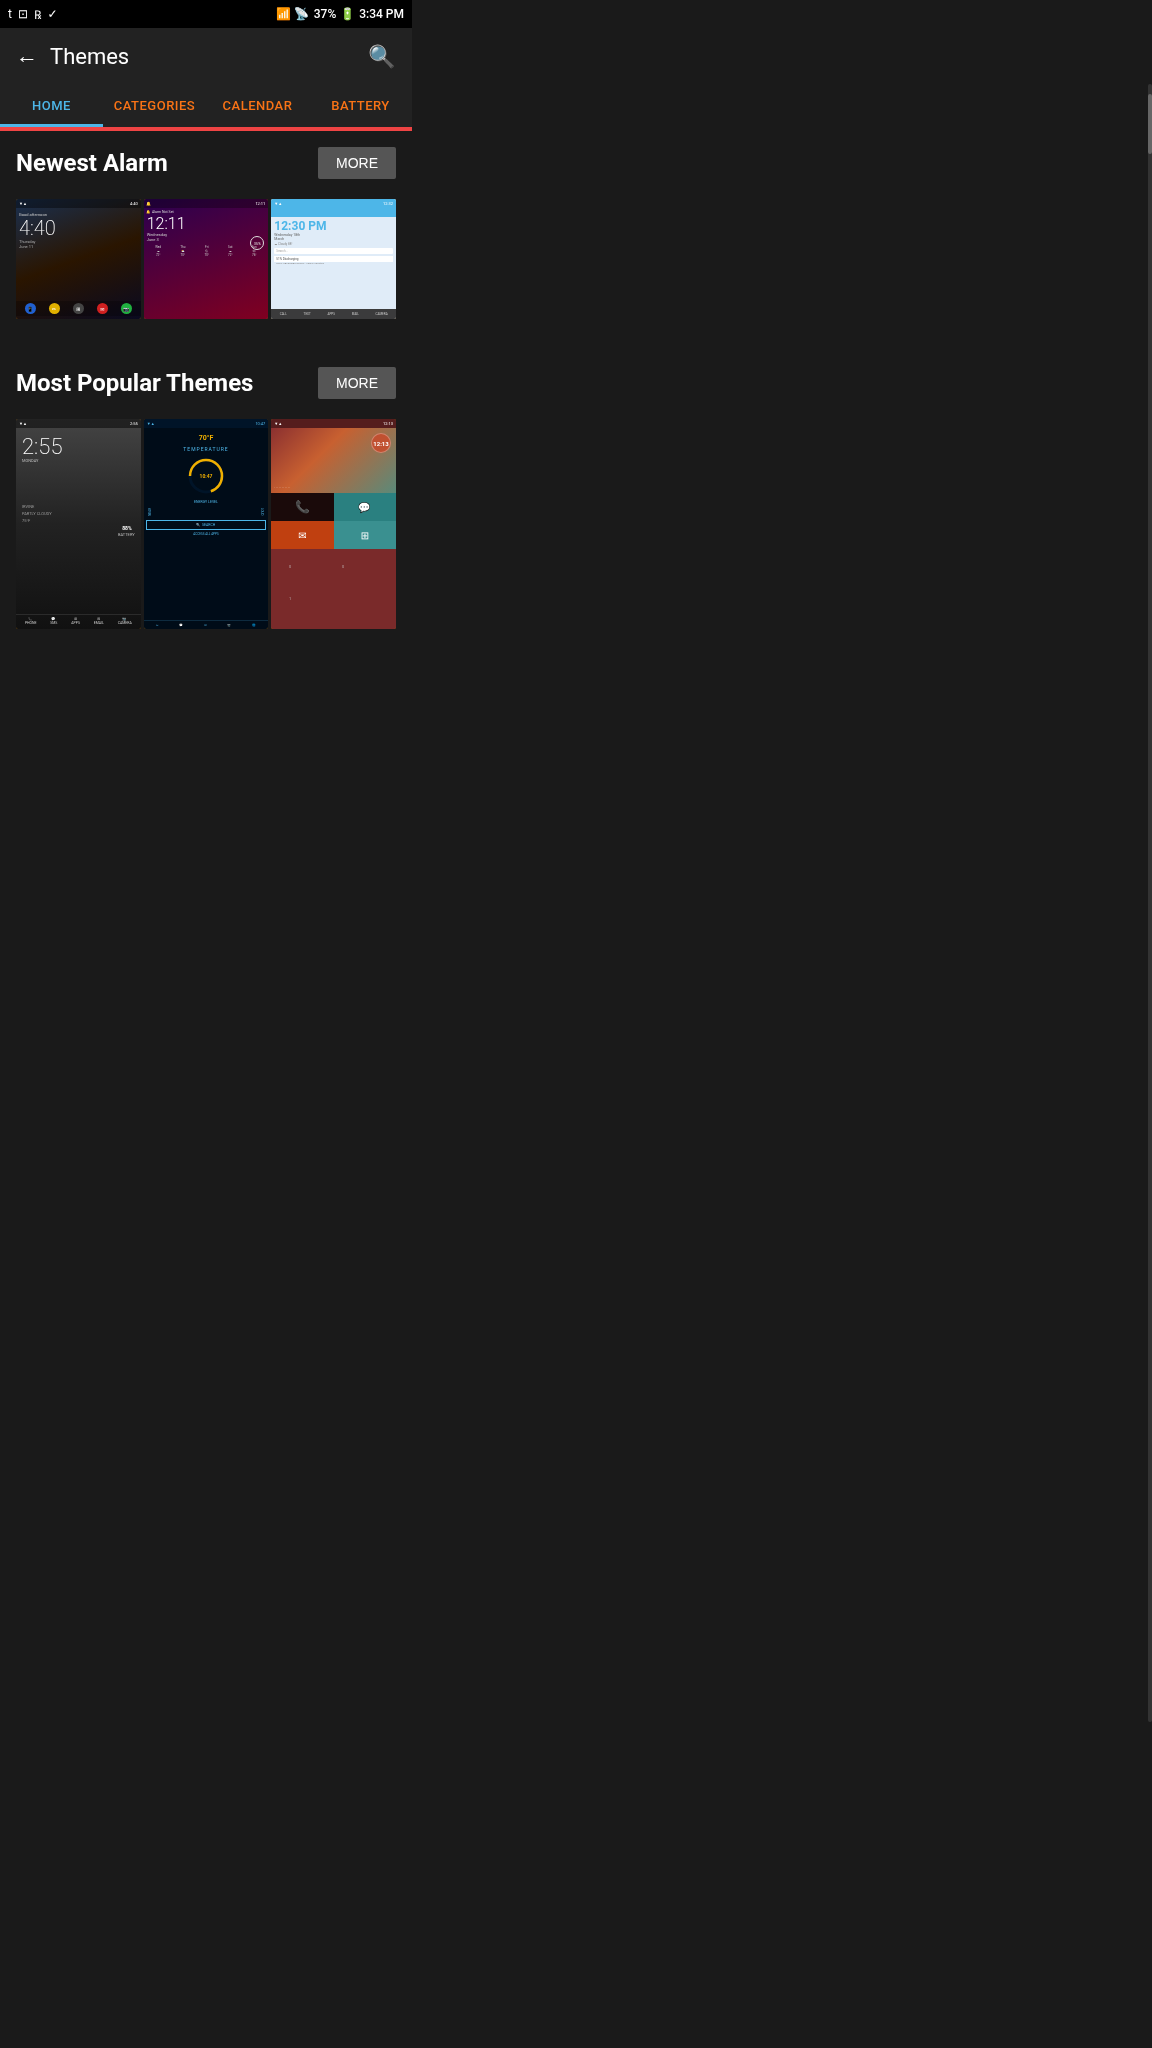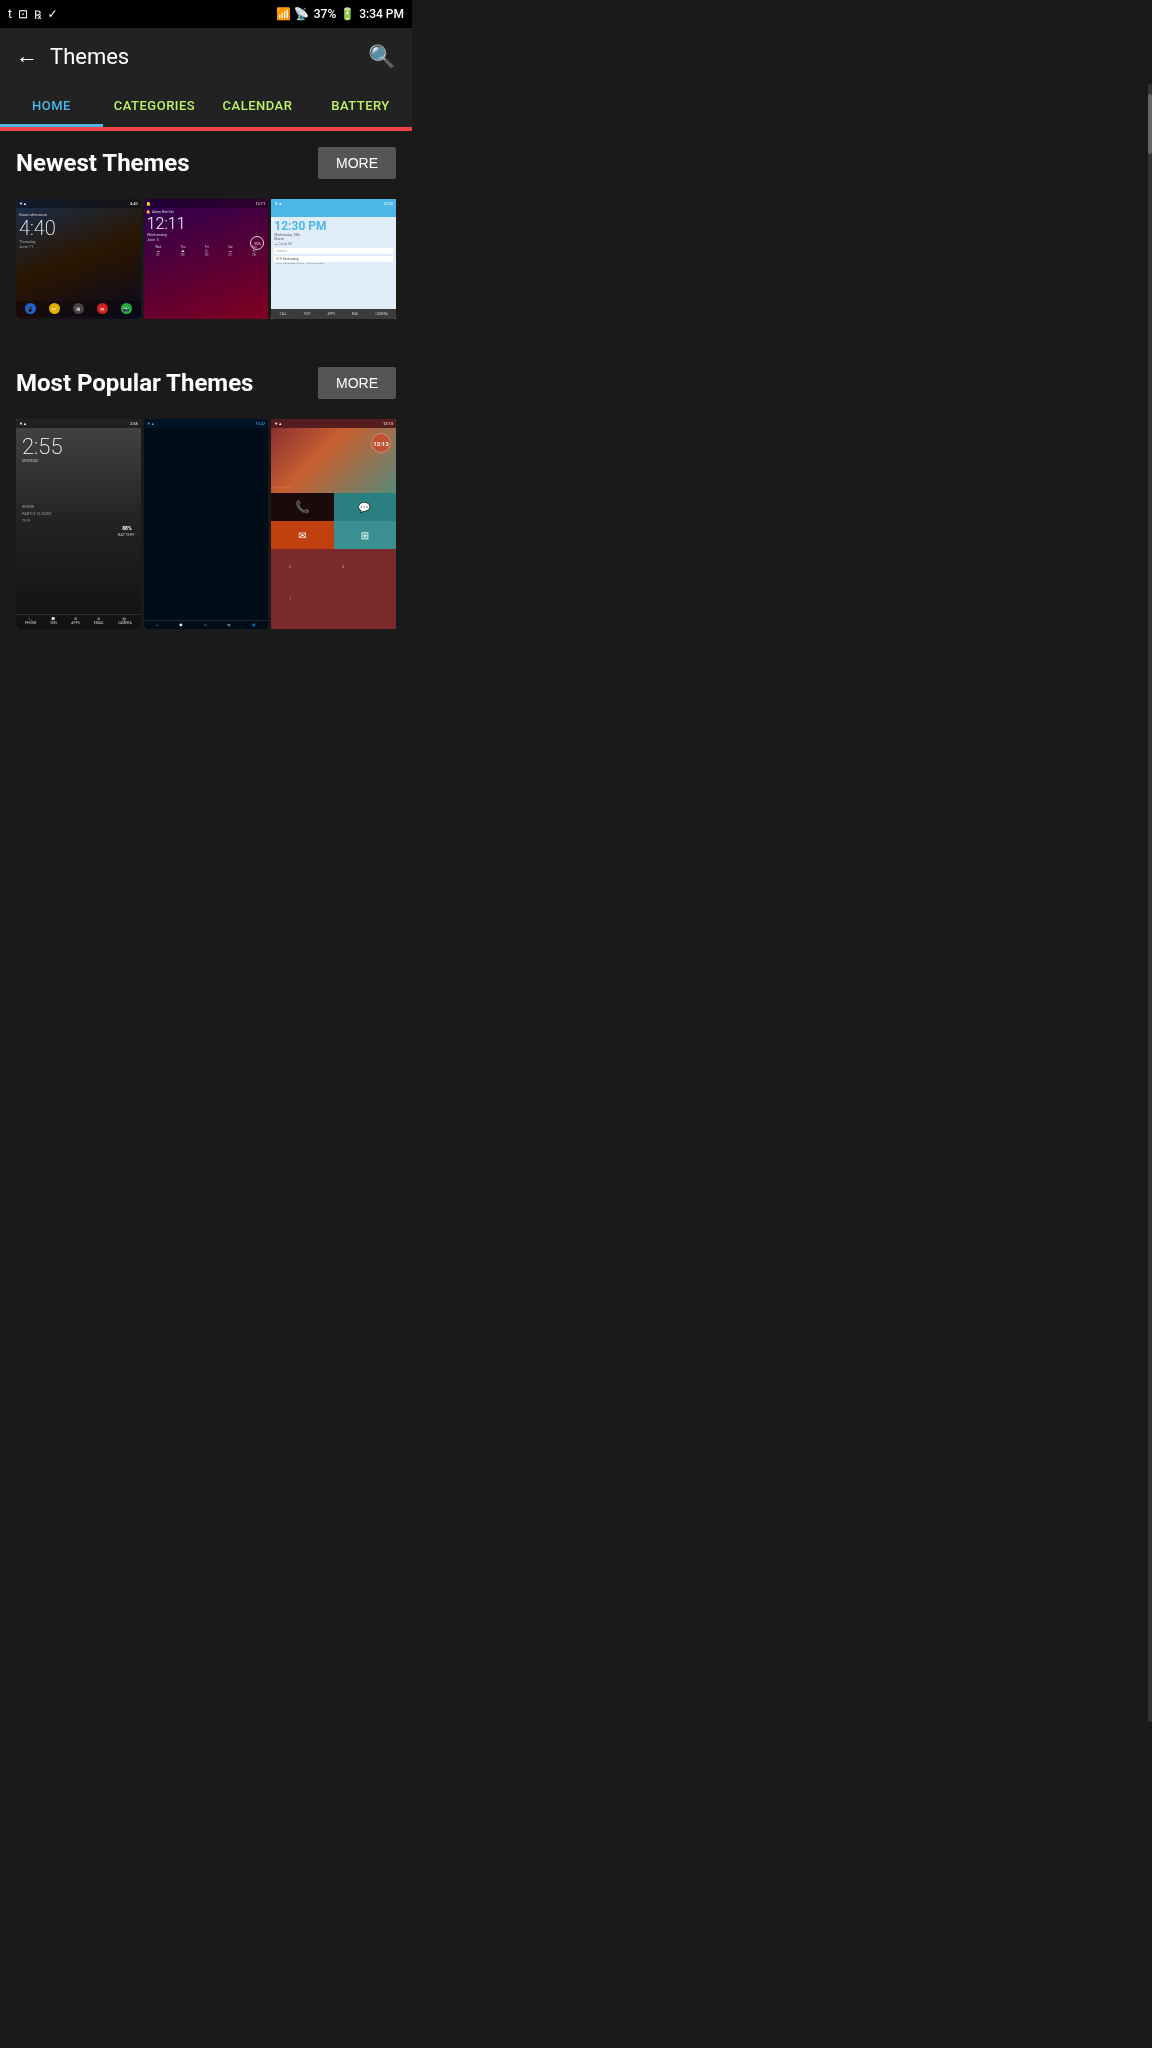--- a/index.html
+++ b/index.html
@@ -52,7 +52,7 @@
       padding: 14px 4px;
       font-size: 13px;
       font-weight: 500;
-      color: #bef264;
+      color: #f97316;
       cursor: pointer;
       letter-spacing: 0.5px;
       position: relative;

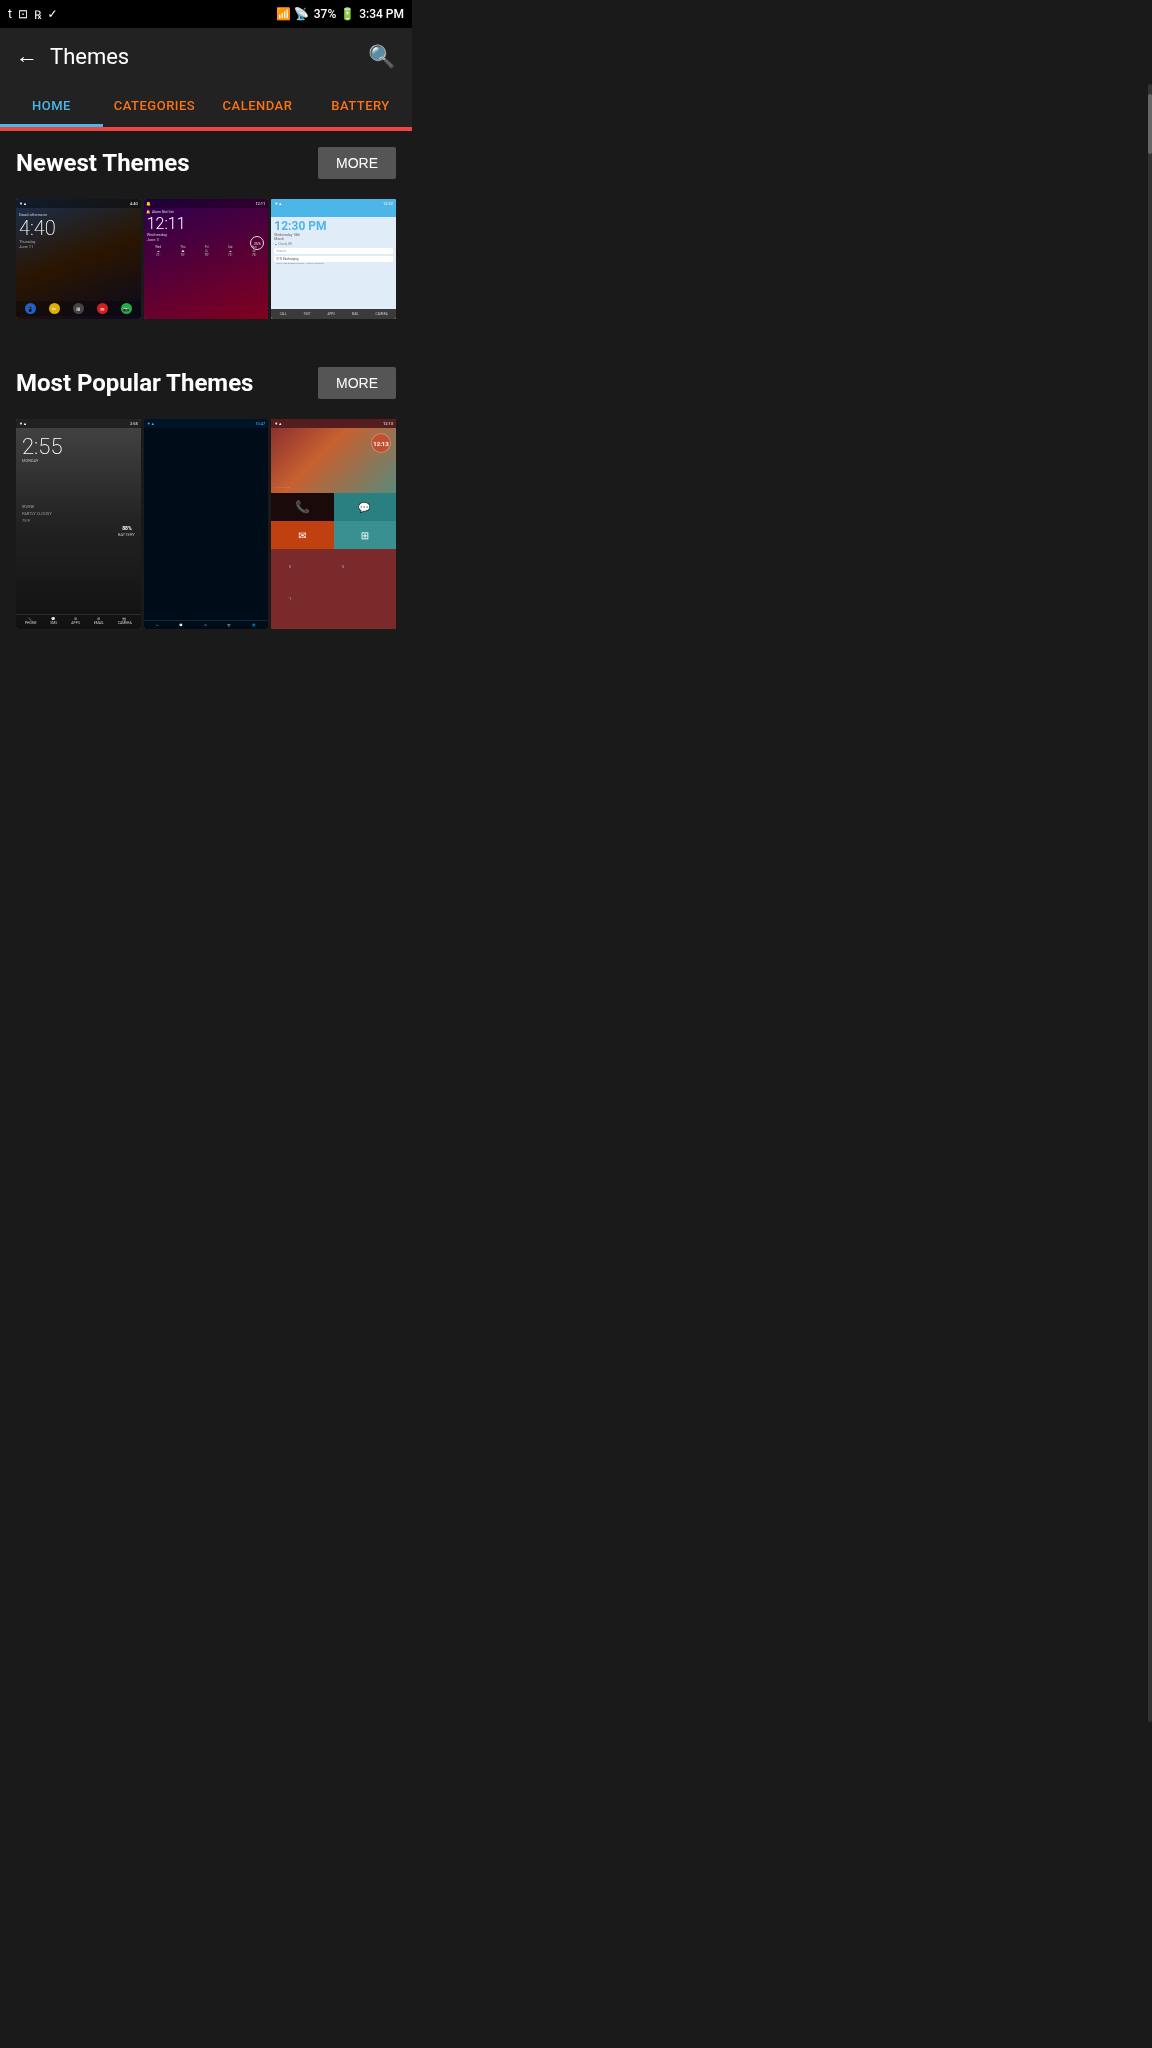--- a/index.html
+++ b/index.html
@@ -228,7 +228,7 @@
 
 <div class="section">
   <div class="section-header">
-    <span class="section-title">Newest Themes</span>
+    <span class="section-title">Newest Alarm</span>
     <button class="more-btn">MORE</button>
   </div>
 </div>

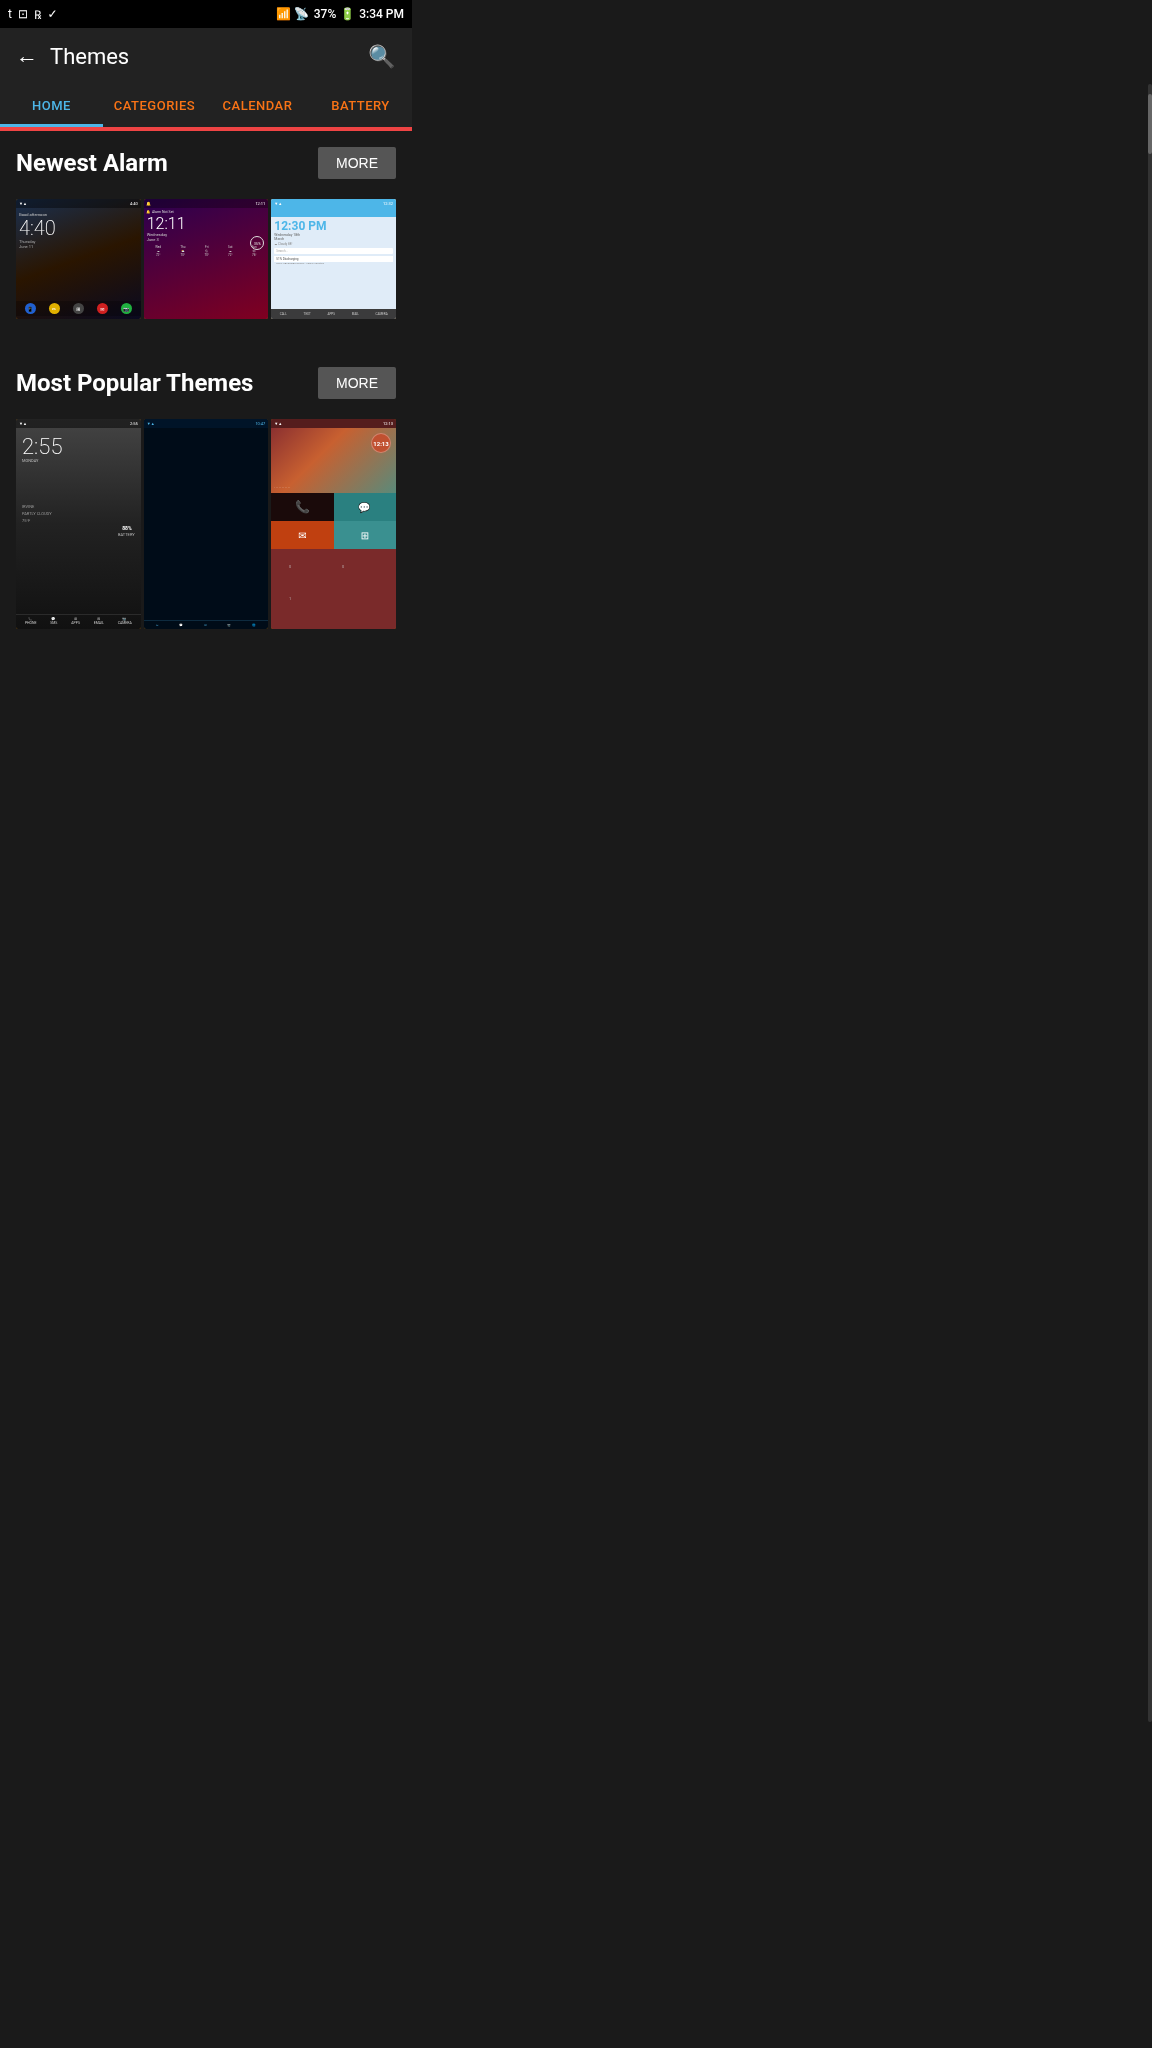--- a/index.html
+++ b/index.html
@@ -362,6 +362,27 @@
         <span style="font-size:4px;">▼▲</span>
         <span>10:47</span>
       </div>
+      <div style="padding:4px 2px;">
+        <div class="pt2-temp">70°F</div>
+        <div class="pt2-label">TEMPERATURE</div>
+
+        <div style="position:relative;margin:4px auto;width:40px;height:40px;">
+          <svg width="40" height="40" viewBox="0 0 40 40">
+            <circle cx="20" cy="20" r="16" fill="none" stroke="#001428" stroke-width="3"></circle>
+            <circle cx="20" cy="20" r="16" fill="none" stroke="#f0b000" stroke-width="2.5" stroke-dasharray="70 30" stroke-dashoffset="25" transform="rotate(-90 20 20)"></circle>
+          </svg>
+          <div style="position:absolute;top:50%;left:50%;transform:translate(-50%,-50%);font-size:5px;color:#f0b000;font-weight:700;">10:47</div>
+        </div>
+        <div class="pt2-energy">ENERGY LEVEL</div>
+        <div style="display:flex;justify-content:space-between;margin-top:4px;padding:0 2px;">
+          <div style="font-size:3px;color:#4db6e8;writing-mode:vertical-rl;transform:rotate(180deg);">NEAR</div>
+          <div style="font-size:3px;color:#4db6e8;writing-mode:vertical-rl;">LOUD</div>
+        </div>
+        <div style="margin-top:4px;">
+          <div style="border:0.5px solid #4db6e8;padding:2px 3px;font-size:3.5px;color:#4db6e8;text-align:center;">🔍 SEARCH</div>
+          <div style="font-size:3px;color:#4db6e8;text-align:center;margin-top:2px;">ACCESS ALL APPS</div>
+        </div>
+      </div>
       <div class="pt2-bottom">
         <div class="pt2-ic">✏</div>
         <div class="pt2-ic">💬</div>

